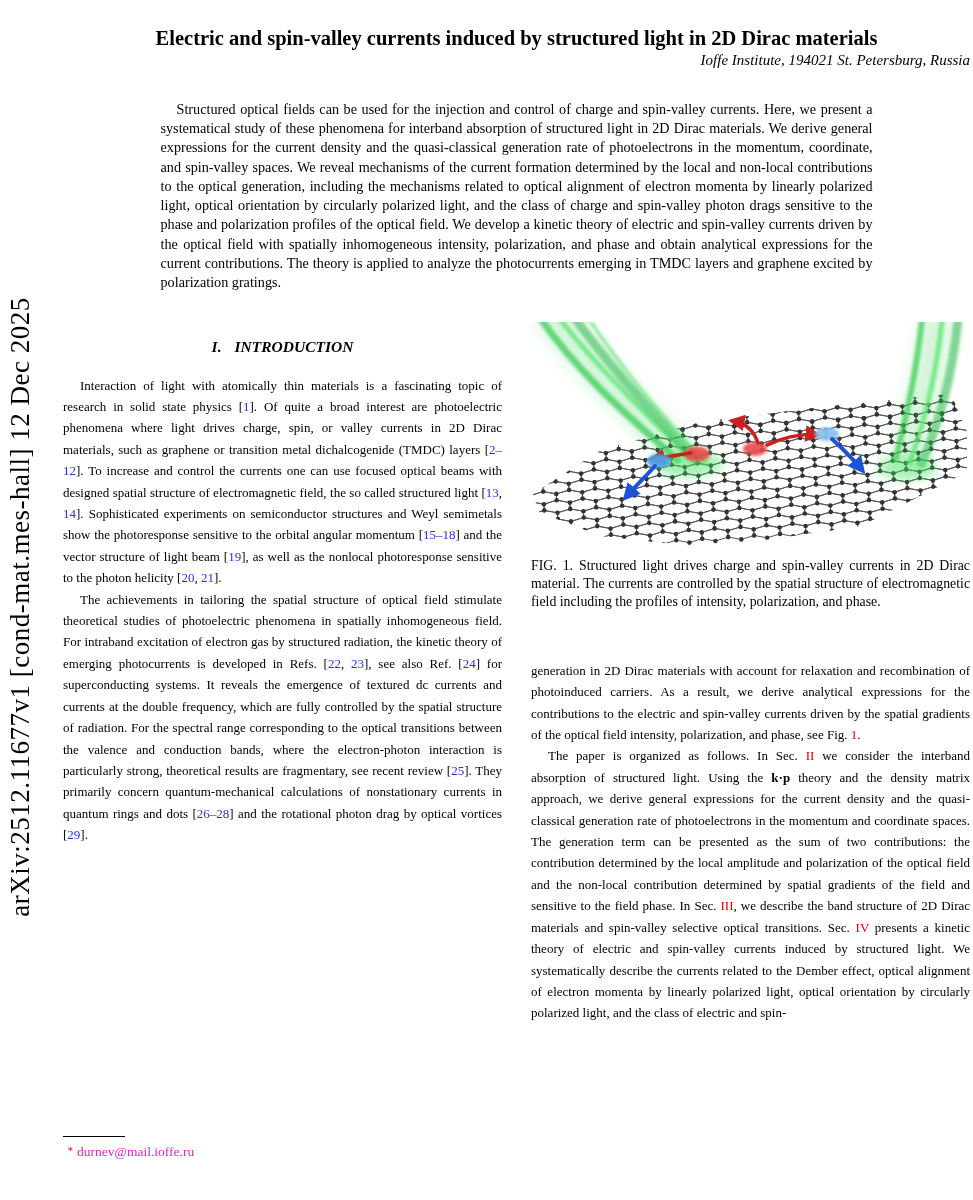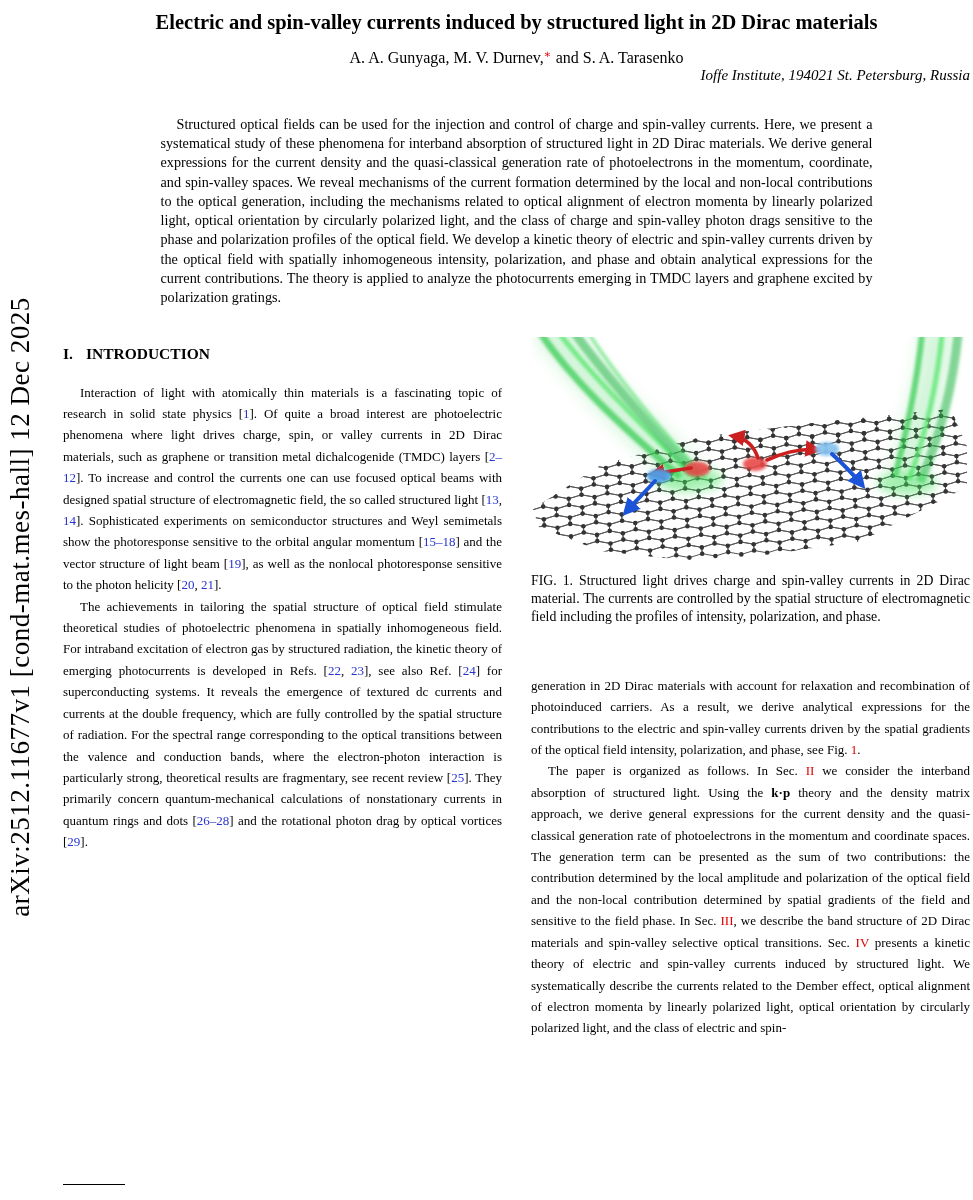--- a/index.html
+++ b/index.html
@@ -25,7 +25,7 @@
     white-space: nowrap;
   }
 
-  .content { position: absolute; left: 63px; top: 0; width: 907px; }
+  .content { position: absolute; left: 63px; top: 16px; width: 907px; }
 
   h1.paper-title {
     font-size: 20.5px; font-weight: bold;

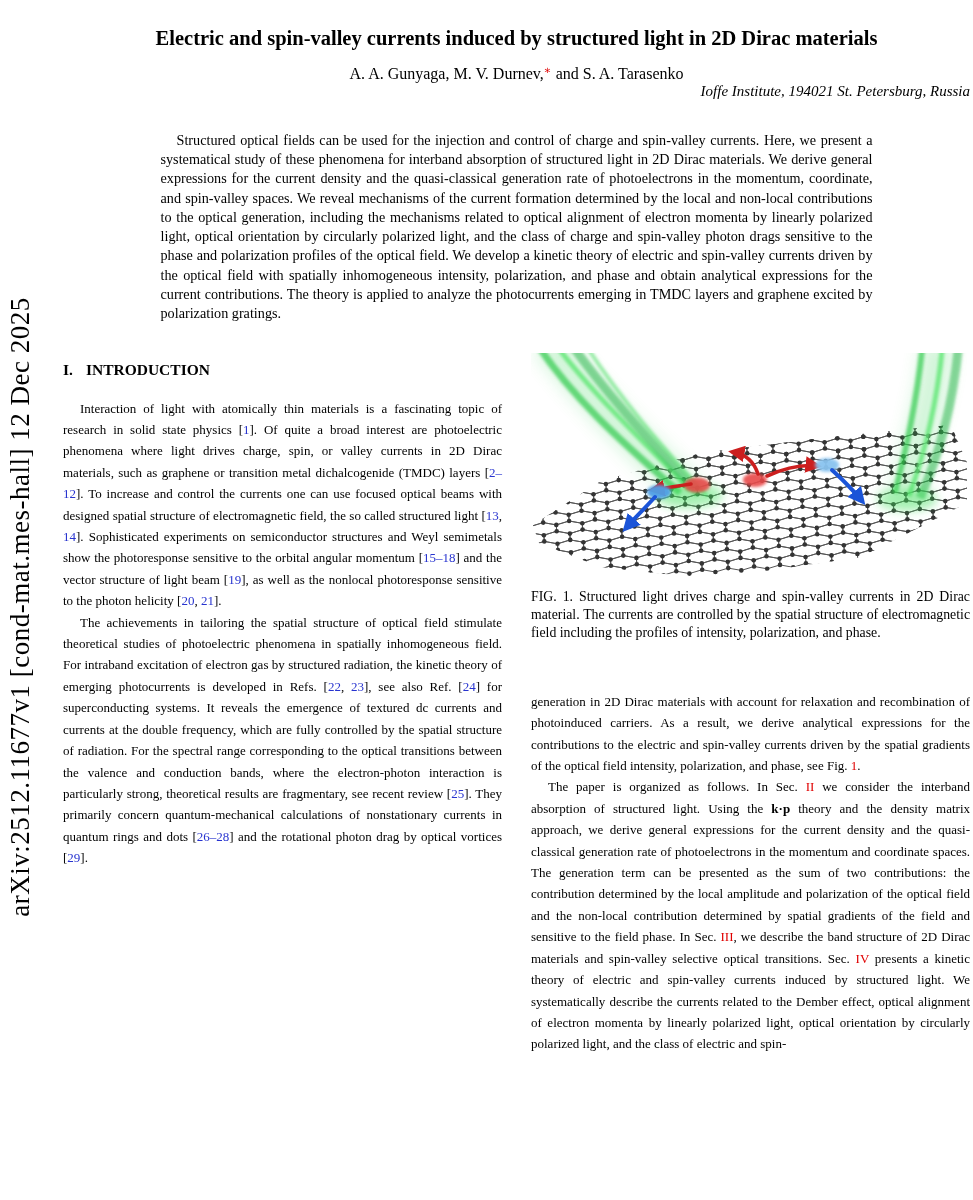--- a/index.html
+++ b/index.html
@@ -84,7 +84,6 @@
   <div class="content">
 
     <h1 class="paper-title">Electric and spin-valley currents induced by structured light in 2D Dirac materials</h1>
-    <div class="authors"><span class="seg-t">A. A. Gunyaga, M. V. Durnev,</span><span class="seg-rsup">∗</span><span class="seg-t"> and S. A. Tarasenko</span></div>
     <div class="affiliation">Ioffe Institute, 194021 St. Petersburg, Russia</div>
 
     <div class="abstract">Structured optical fields can be used for the injection and control of charge and spin-valley currents. Here, we present a systematical study of these phenomena for interband absorption of structured light in 2D Dirac materials. We derive general expressions for the current density and the quasi-classical generation rate of photoelectrons in the momentum, coordinate, and spin-valley spaces. We reveal mechanisms of the current formation determined by the local and non-local contributions to the optical generation, including the mechanisms related to optical alignment of electron momenta by linearly polarized light, optical orientation by circularly polarized light, and the class of charge and spin-valley photon drags sensitive to the phase and polarization profiles of the optical field. We develop a kinetic theory of electric and spin-valley currents driven by the optical field with spatially inhomogeneous intensity, polarization, and phase and obtain analytical expressions for the current contributions. The theory is applied to analyze the photocurrents emerging in TMDC layers and graphene excited by polarization gratings.</div>

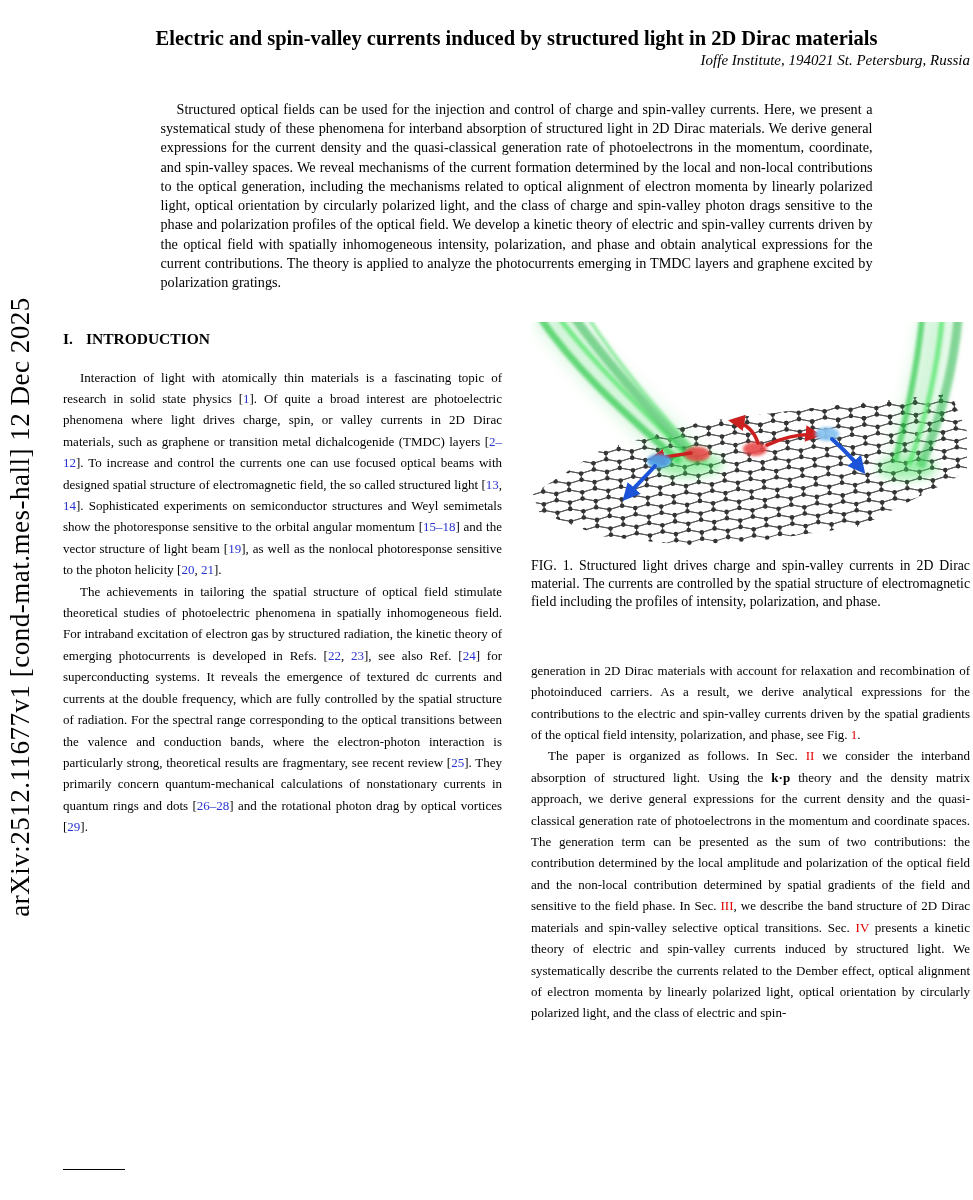--- a/index.html
+++ b/index.html
@@ -45,8 +45,9 @@
   .col-left { display: flex; flex-direction: column; }
 
   .section-heading {
-    font-size: 15.5px; font-weight: bold; 
-    margin: 8px 0 19px 0;
+    font-size: 15.5px; font-weight: bold; text-align: center;
+    margin: 16px 0 19px 0;
+    font-style: italic;
   }
   .secgap { display: inline-block; width: 13px; }
 

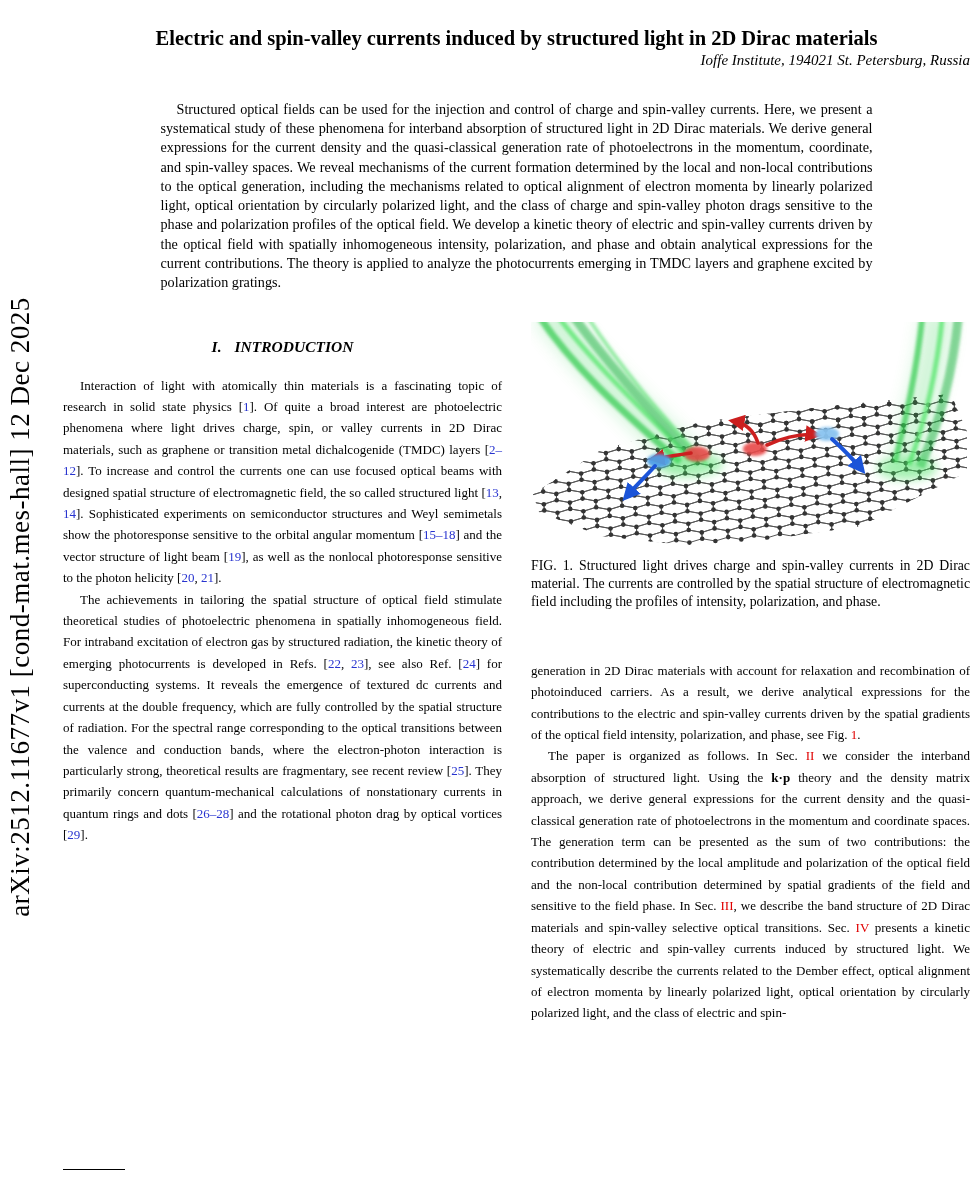--- a/index.html
+++ b/index.html
@@ -98,6 +98,7 @@
         <p class="body-par"><span class="seg-t">The achievements in tailoring the spatial structure of optical field stimulate theoretical studies of photoelectric phenomena in spatially inhomogeneous field. For intraband excitation of electron gas by structured radiation, the kinetic theory of emerging photocurrents is developed in Refs. [</span><span class="seg-c">22</span><span class="seg-t">, </span><span class="seg-c">23</span><span class="seg-t">], see also Ref. [</span><span class="seg-c">24</span><span class="seg-t">] for superconducting systems. It reveals the emergence of textured dc currents and currents at the double frequency, which are fully controlled by the spatial structure of radiation. For the spectral range corresponding to the optical transitions between the valence and conduction bands, where the electron-photon interaction is particularly strong, theoretical results are fragmentary, see recent review [</span><span class="seg-c">25</span><span class="seg-t">]. They primarily concern quantum-mechanical calculations of nonstationary currents in quantum rings and dots [</span><span class="seg-c">26–28</span><span class="seg-t">] and the rotational photon drag by optical vortices [</span><span class="seg-c">29</span><span class="seg-t">].</span></p>
 
         <div class="footnote-rule"></div>
+        <div class="footnote"><span class="seg-rsup">∗</span><span class="seg-t"> </span><span class="seg-link">durnev@mail.ioffe.ru</span></div>
       </div>
 
       <div class="col col-right">

